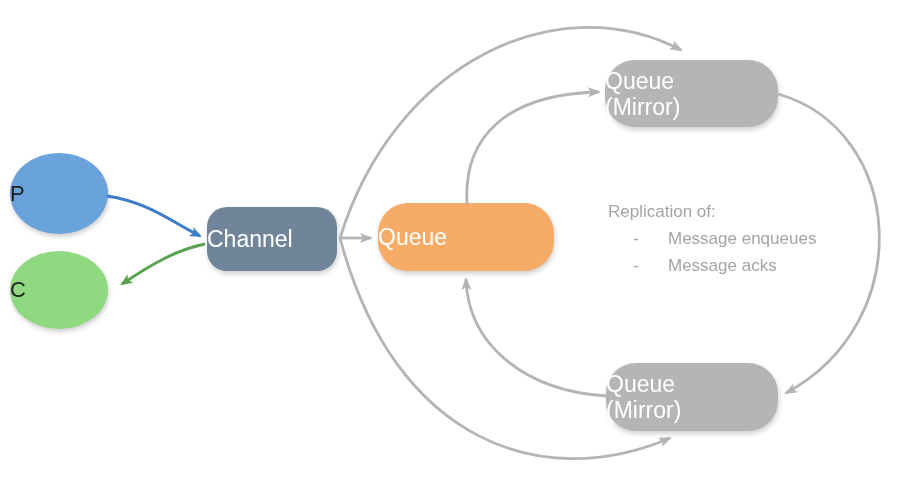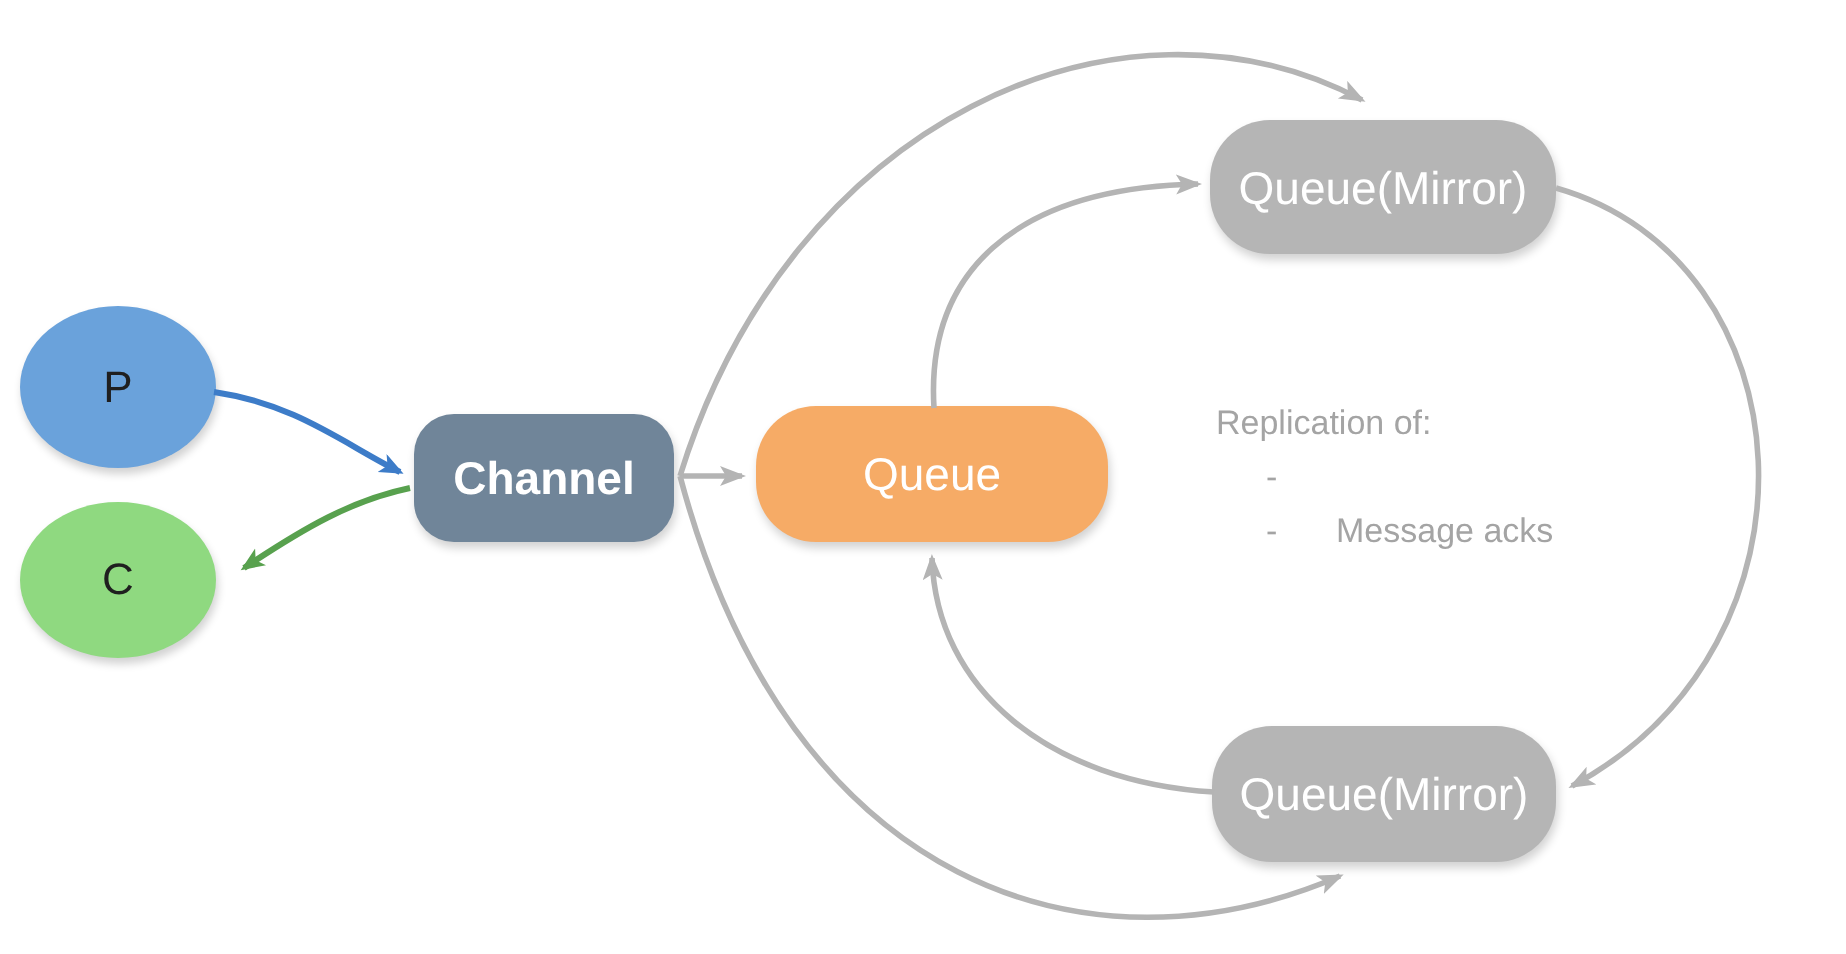--- a/index.html
+++ b/index.html
@@ -7,7 +7,7 @@
   .stage{position:relative;width:923px;height:477px;background:#ffffff;overflow:hidden;}
 
   
-  .node{position:absolute;display:flex;flex-direction:row;align-items:center;justify-content:center;
+  .node{position:absolute;display:flex;flex-direction:column;align-items:flex-start;justify-content:center;
         text-align:center;box-sizing:border-box;}
   .ellipse{border-radius:50%;color:#1f1f1f;font-size:22px;
            box-shadow:1px 3px 4px rgba(0,0,0,0.18);}

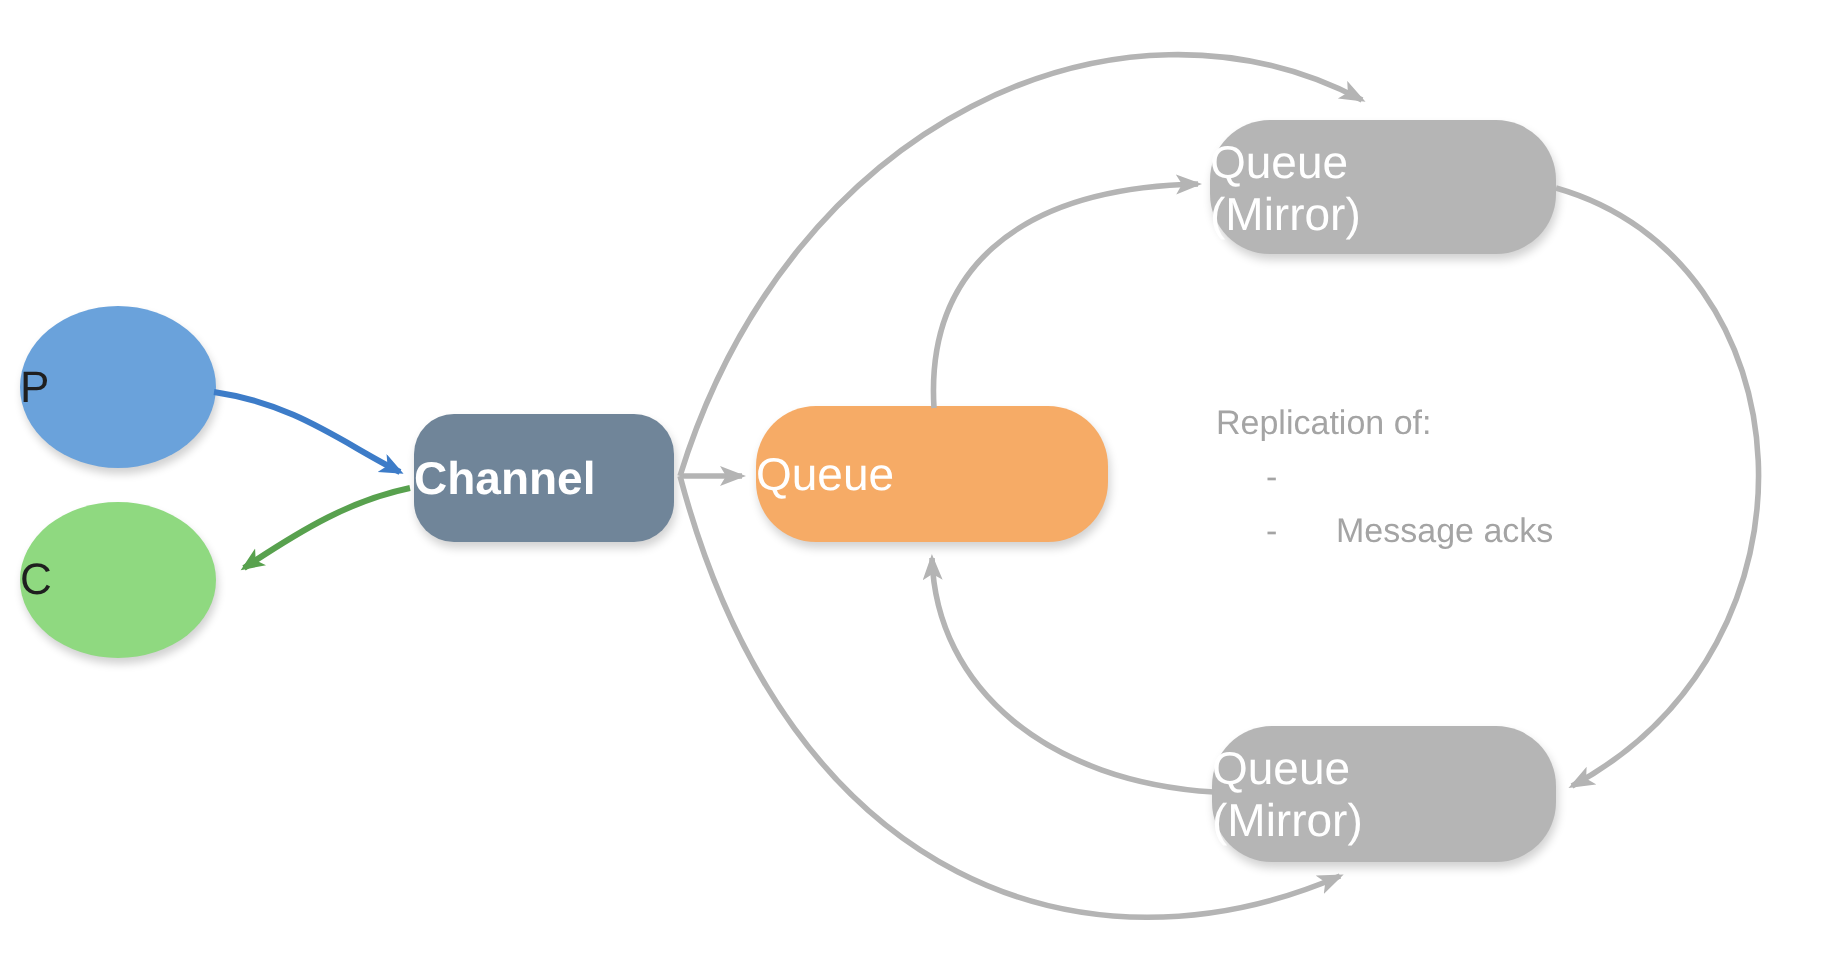--- a/index.html
+++ b/index.html
@@ -14,7 +14,7 @@
   .producer{left:10px;top:153px;width:98px;height:81px;background:var(--producer);}
   .consumer{left:10px;top:251px;width:98px;height:78px;background:var(--consumer);}
   .rbox{color:#ffffff;font-size:23px;line-height:26px;box-shadow:1px 3px 5px rgba(0,0,0,0.18);}
-  .channel{left:207px;top:207px;width:130px;height:64px;border-radius:20px;background:var(--channel);font-weight:bold;}
+  .channel{left:207px;top:207px;width:130px;height:64px;border-radius:20px;background:var(--channel);}
   .master{left:378px;top:203px;width:176px;height:68px;border-radius:30px;background:var(--master);}
   .mirror-top{left:605px;top:60px;width:173px;height:67px;border-radius:30px;background:var(--mirror);}
   .mirror-bottom{left:606px;top:363px;width:172px;height:68px;border-radius:30px;background:var(--mirror);}

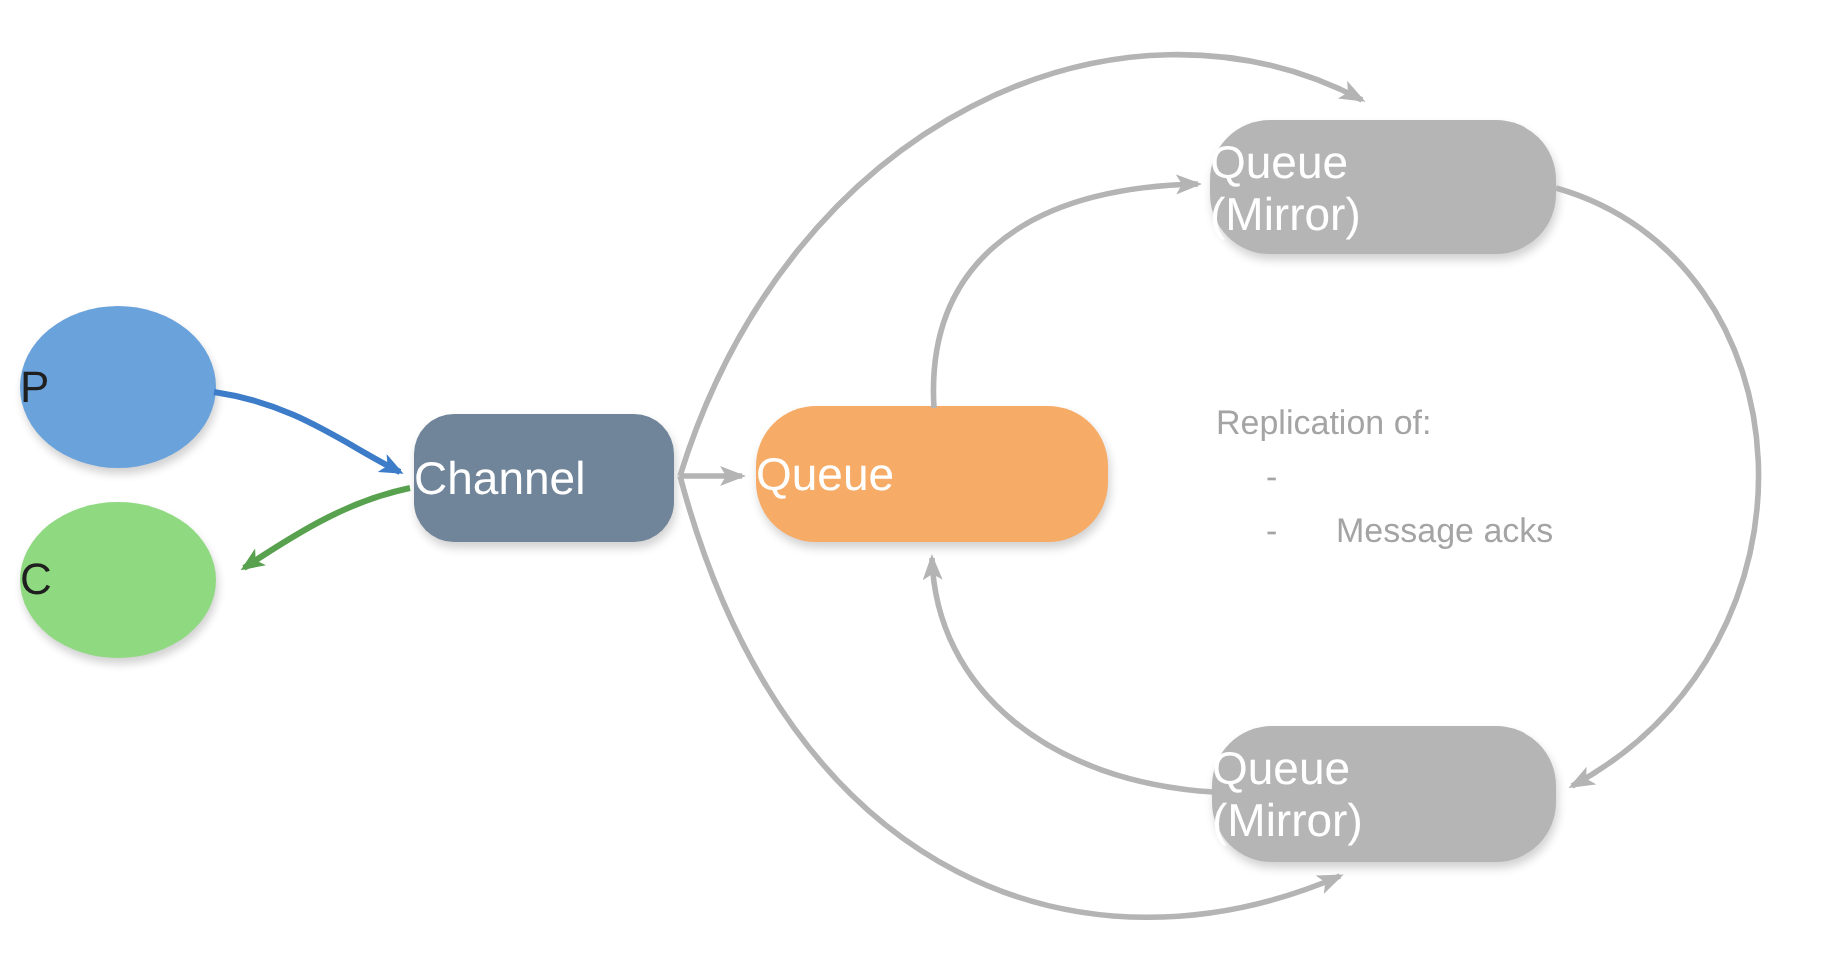--- a/index.html
+++ b/index.html
@@ -69,6 +69,7 @@
     <div class="ann-title">Replication of:</div>
     <div class="ann-row">
       <span class="ann-bullet">-</span>
+      <span>Message enqueues</span>
     </div>
     <div class="ann-row">
       <span class="ann-bullet">-</span>

